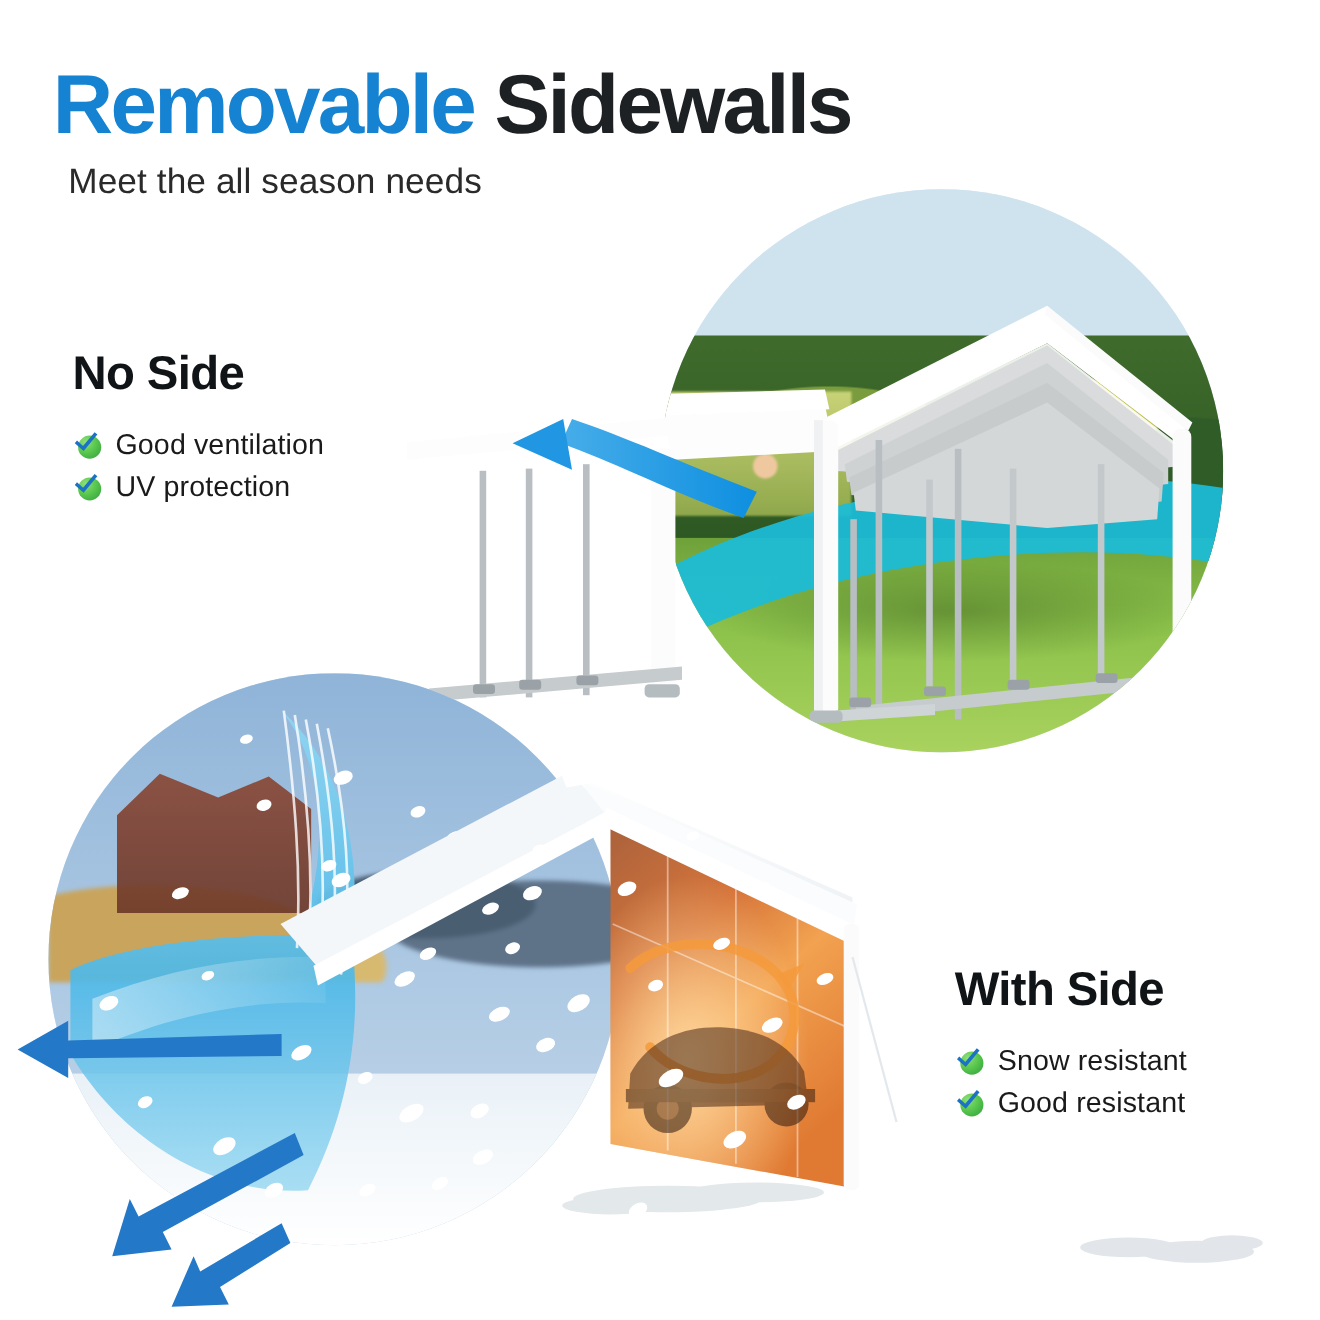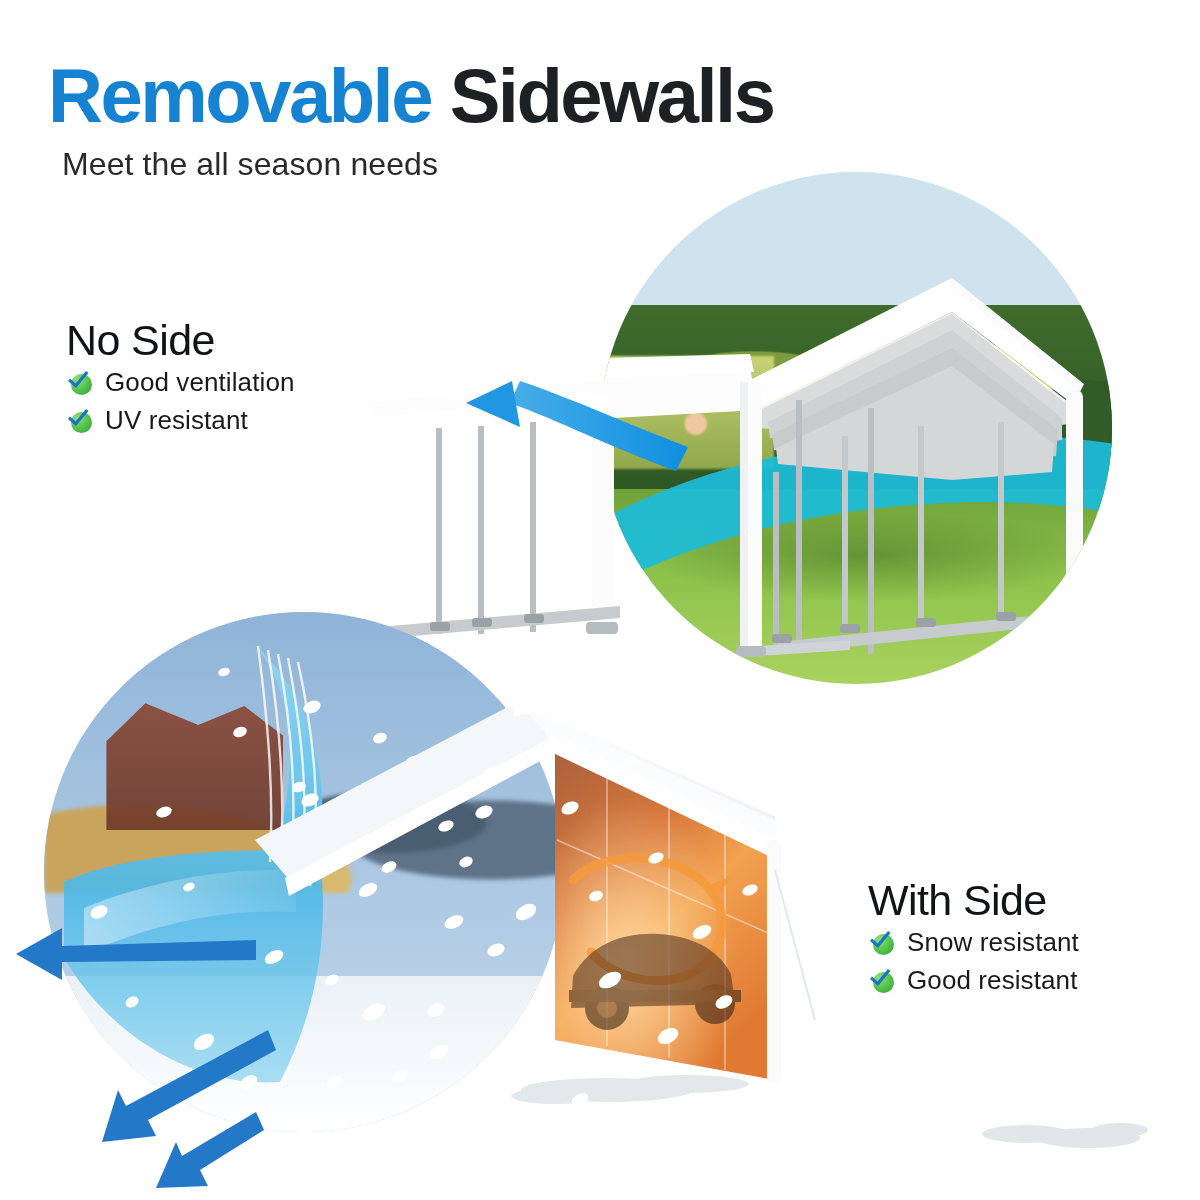--- a/index.html
+++ b/index.html
@@ -31,7 +31,7 @@
   .feature.no-side  { left:66px;  top:318px; }
   .feature.with-side{ left:868px; top:878px; }
   .feature h2 {
-    font-size:43px; font-weight:400; color:#111416;
+    font-size:43px; font-weight:700; color:#111416;
     letter-spacing:-.6px; line-height:1.05; white-space:nowrap;
   }
   .bullets { }

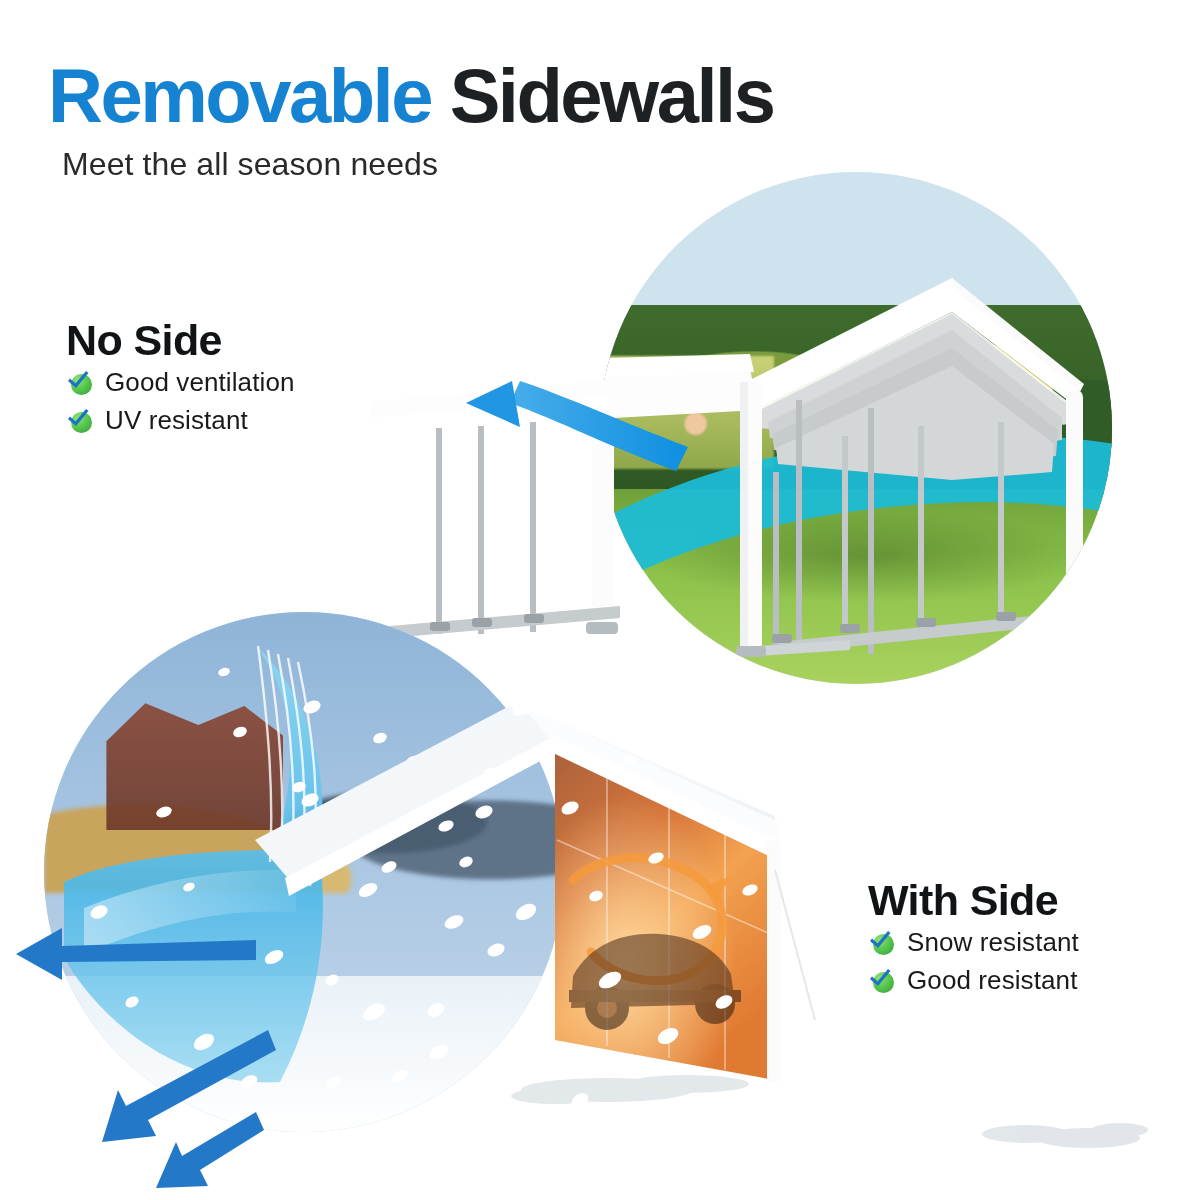--- a/index.html
+++ b/index.html
@@ -34,7 +34,7 @@
     font-size:43px; font-weight:700; color:#111416;
     letter-spacing:-.6px; line-height:1.05; white-space:nowrap;
   }
-  .bullets { }
+  .bullets { margin-top:22px; }
   .bullet { display:flex; align-items:center; gap:13px; height:38px; }
   .check-icon { position:relative; width:26px; height:26px; flex:0 0 26px; }
   .check-icon .ball {

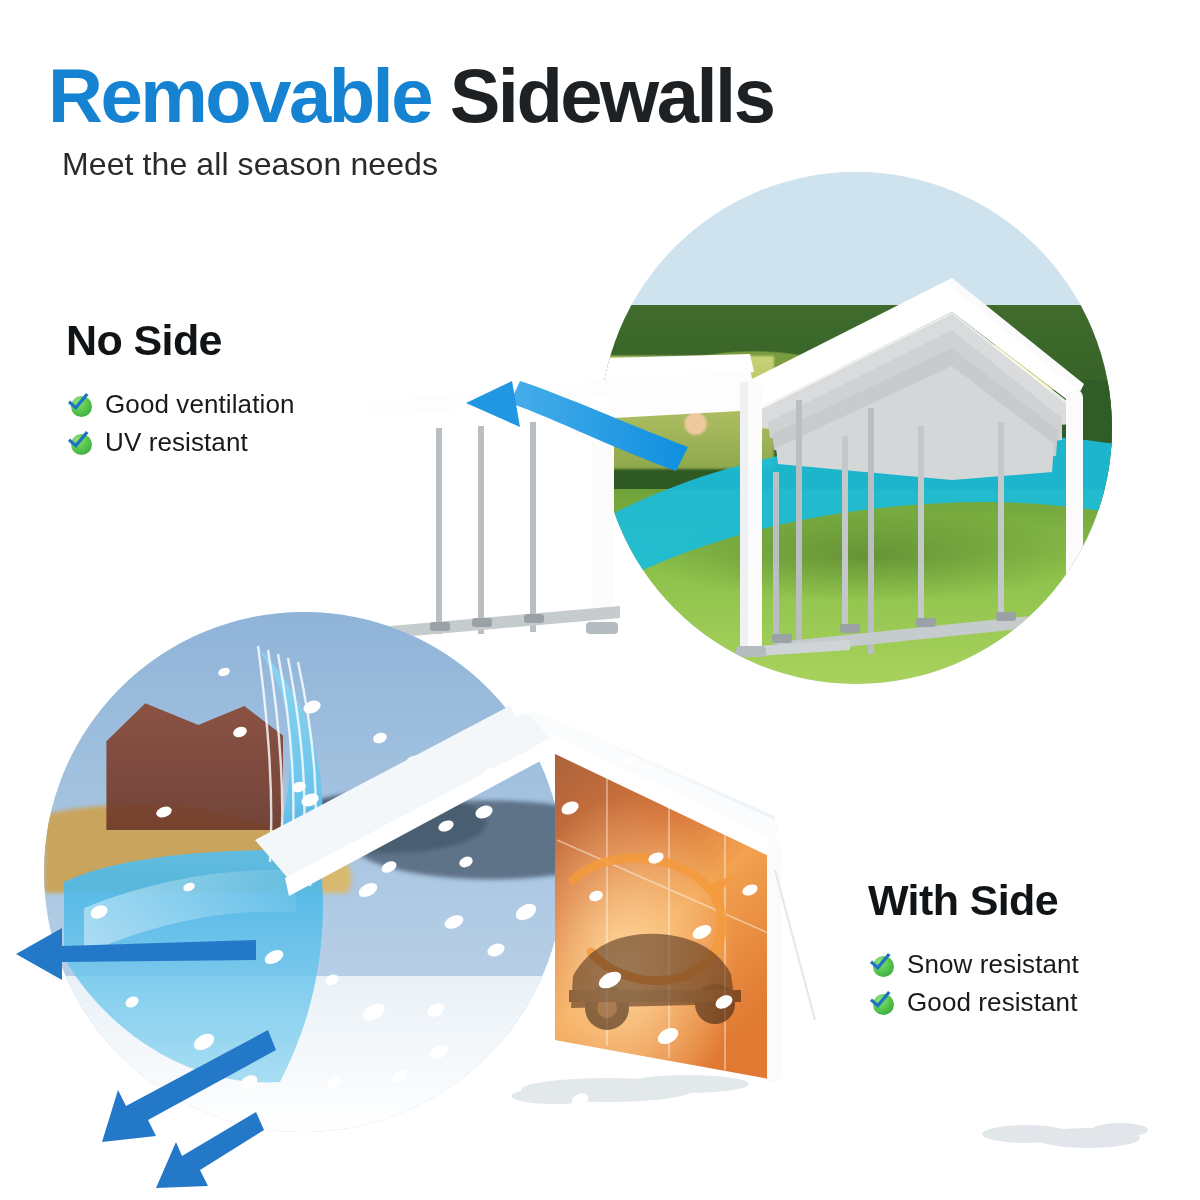--- a/index.html
+++ b/index.html
@@ -385,7 +385,7 @@
               <path d="M2,12 L4,9.5 L9.5,14.5 L20,2 L22.5,4 L10,19 Z" fill="#1C72C4"></path>
             </svg>
         </span>
-        <span class="bullet-label">UV resistant</span>
+        <span class="bullet-label">UV protection</span>
       </div>
     </div>
   </div>

